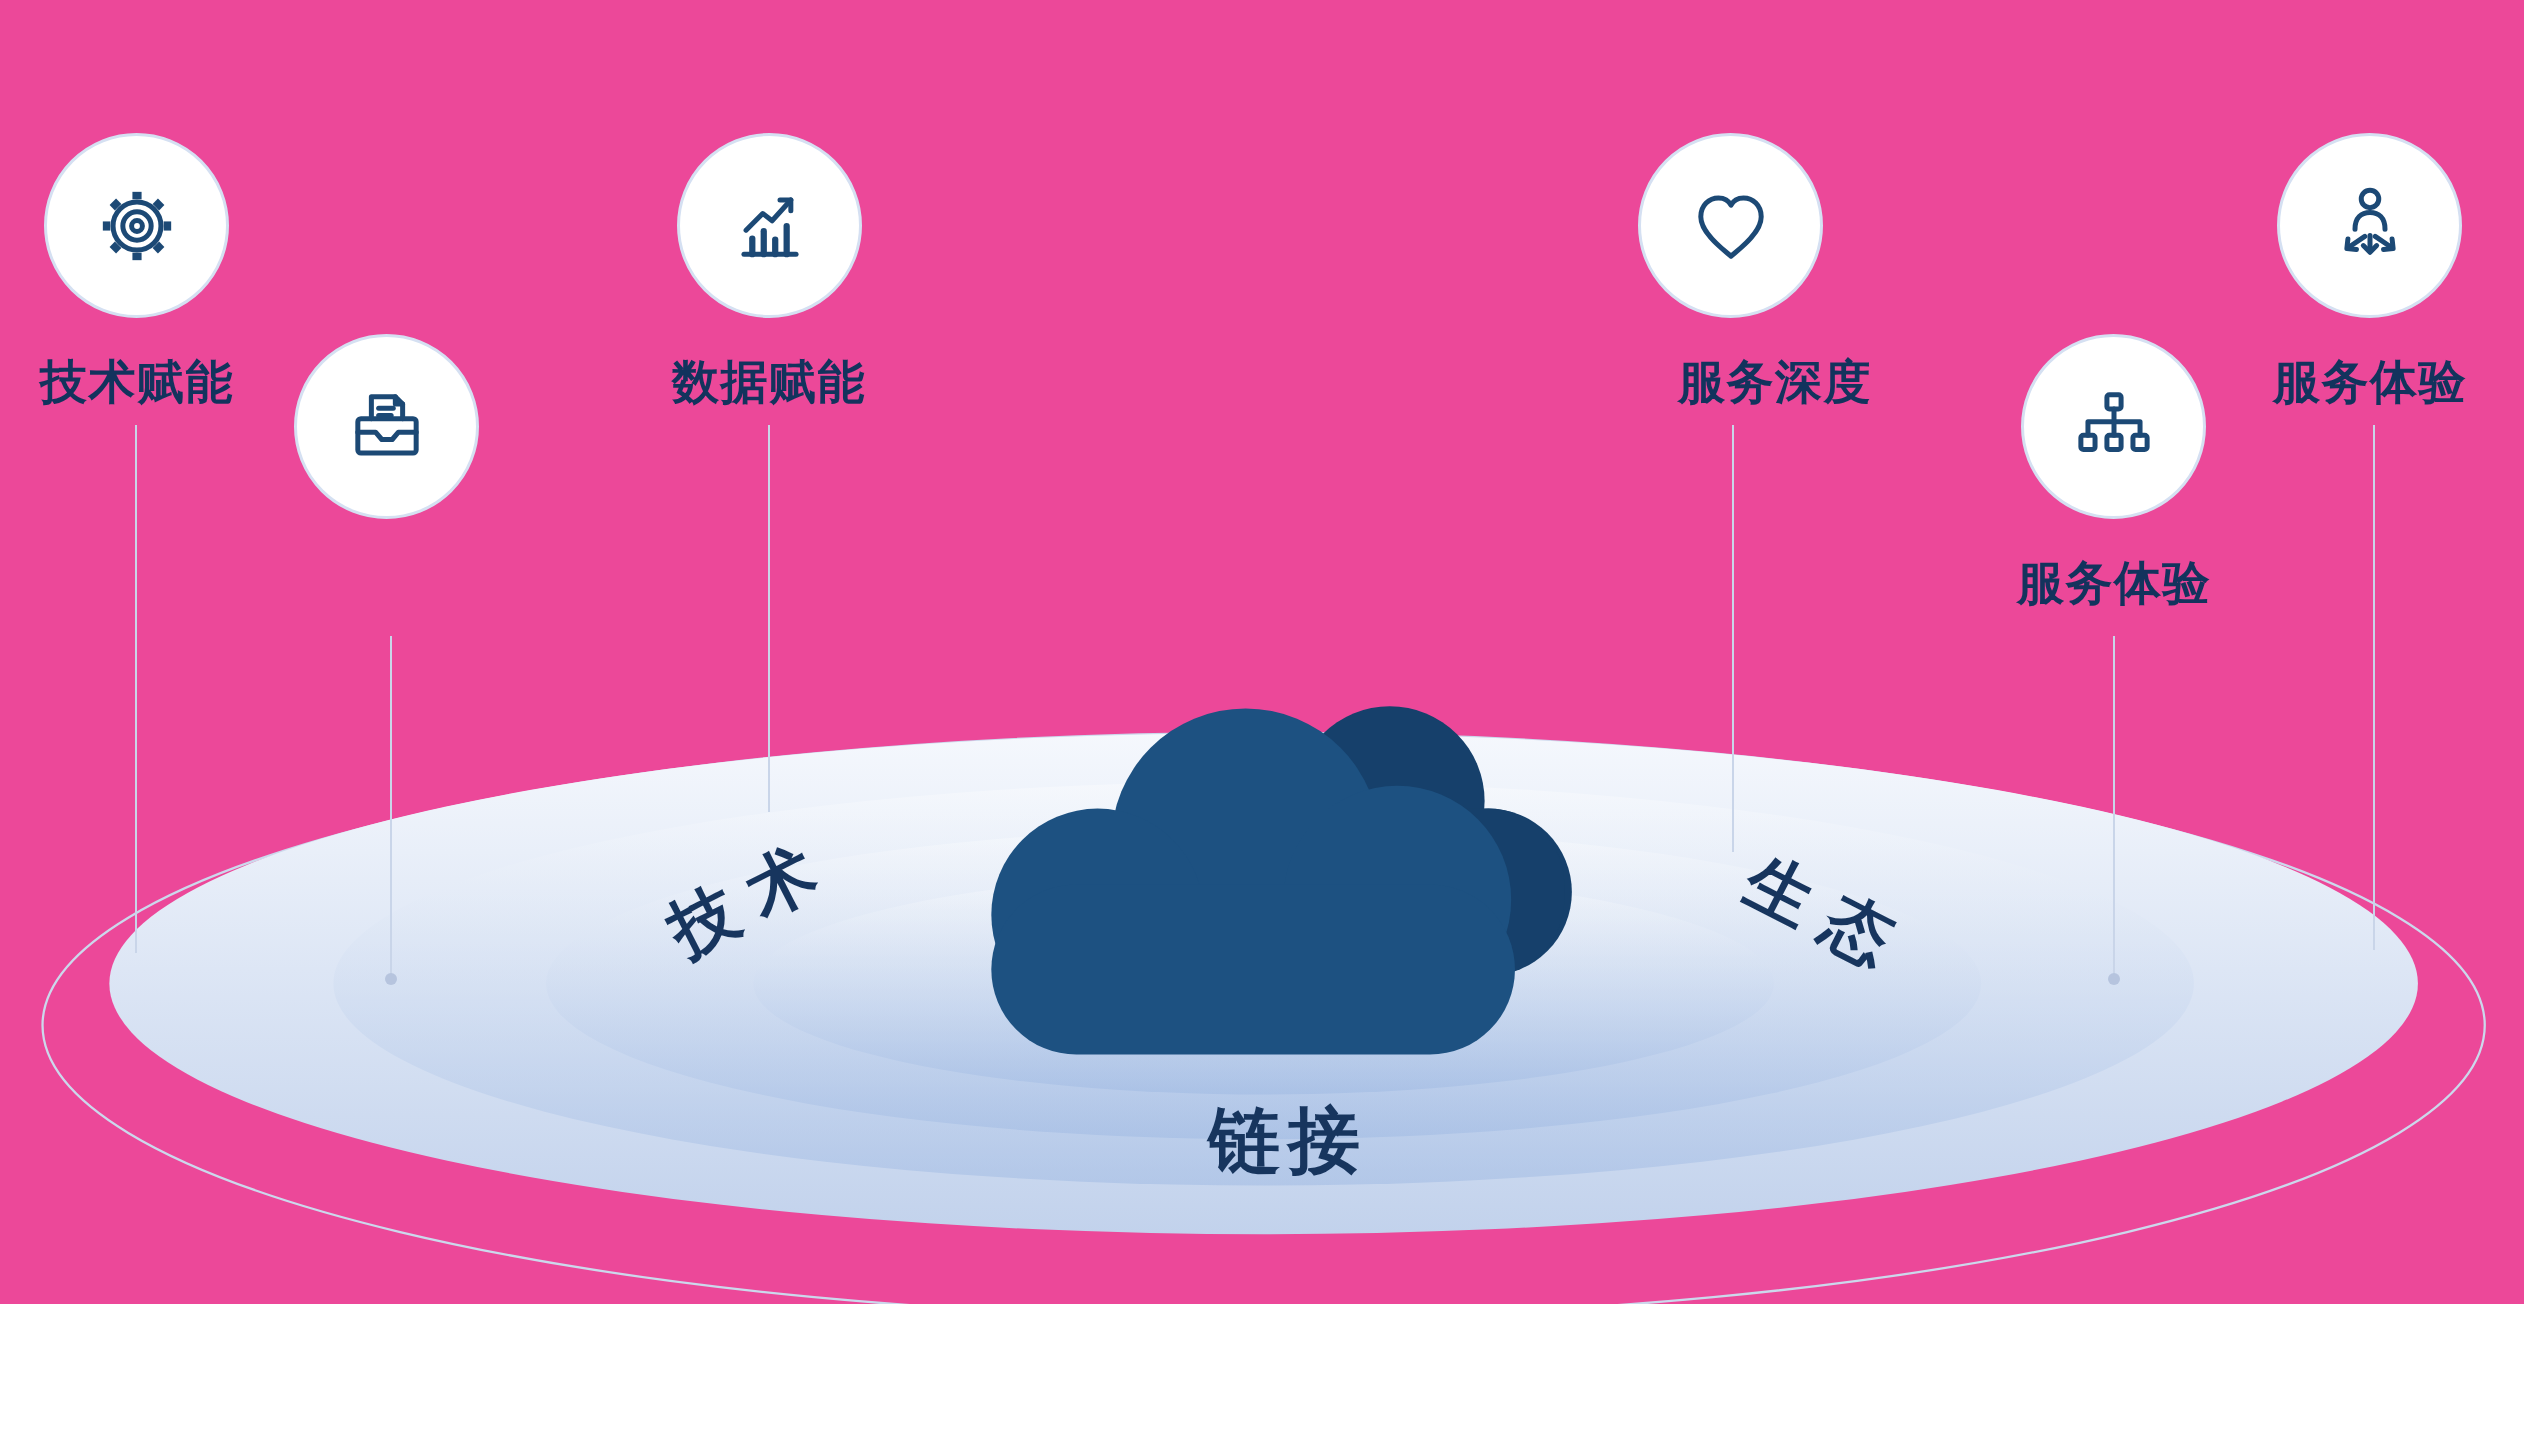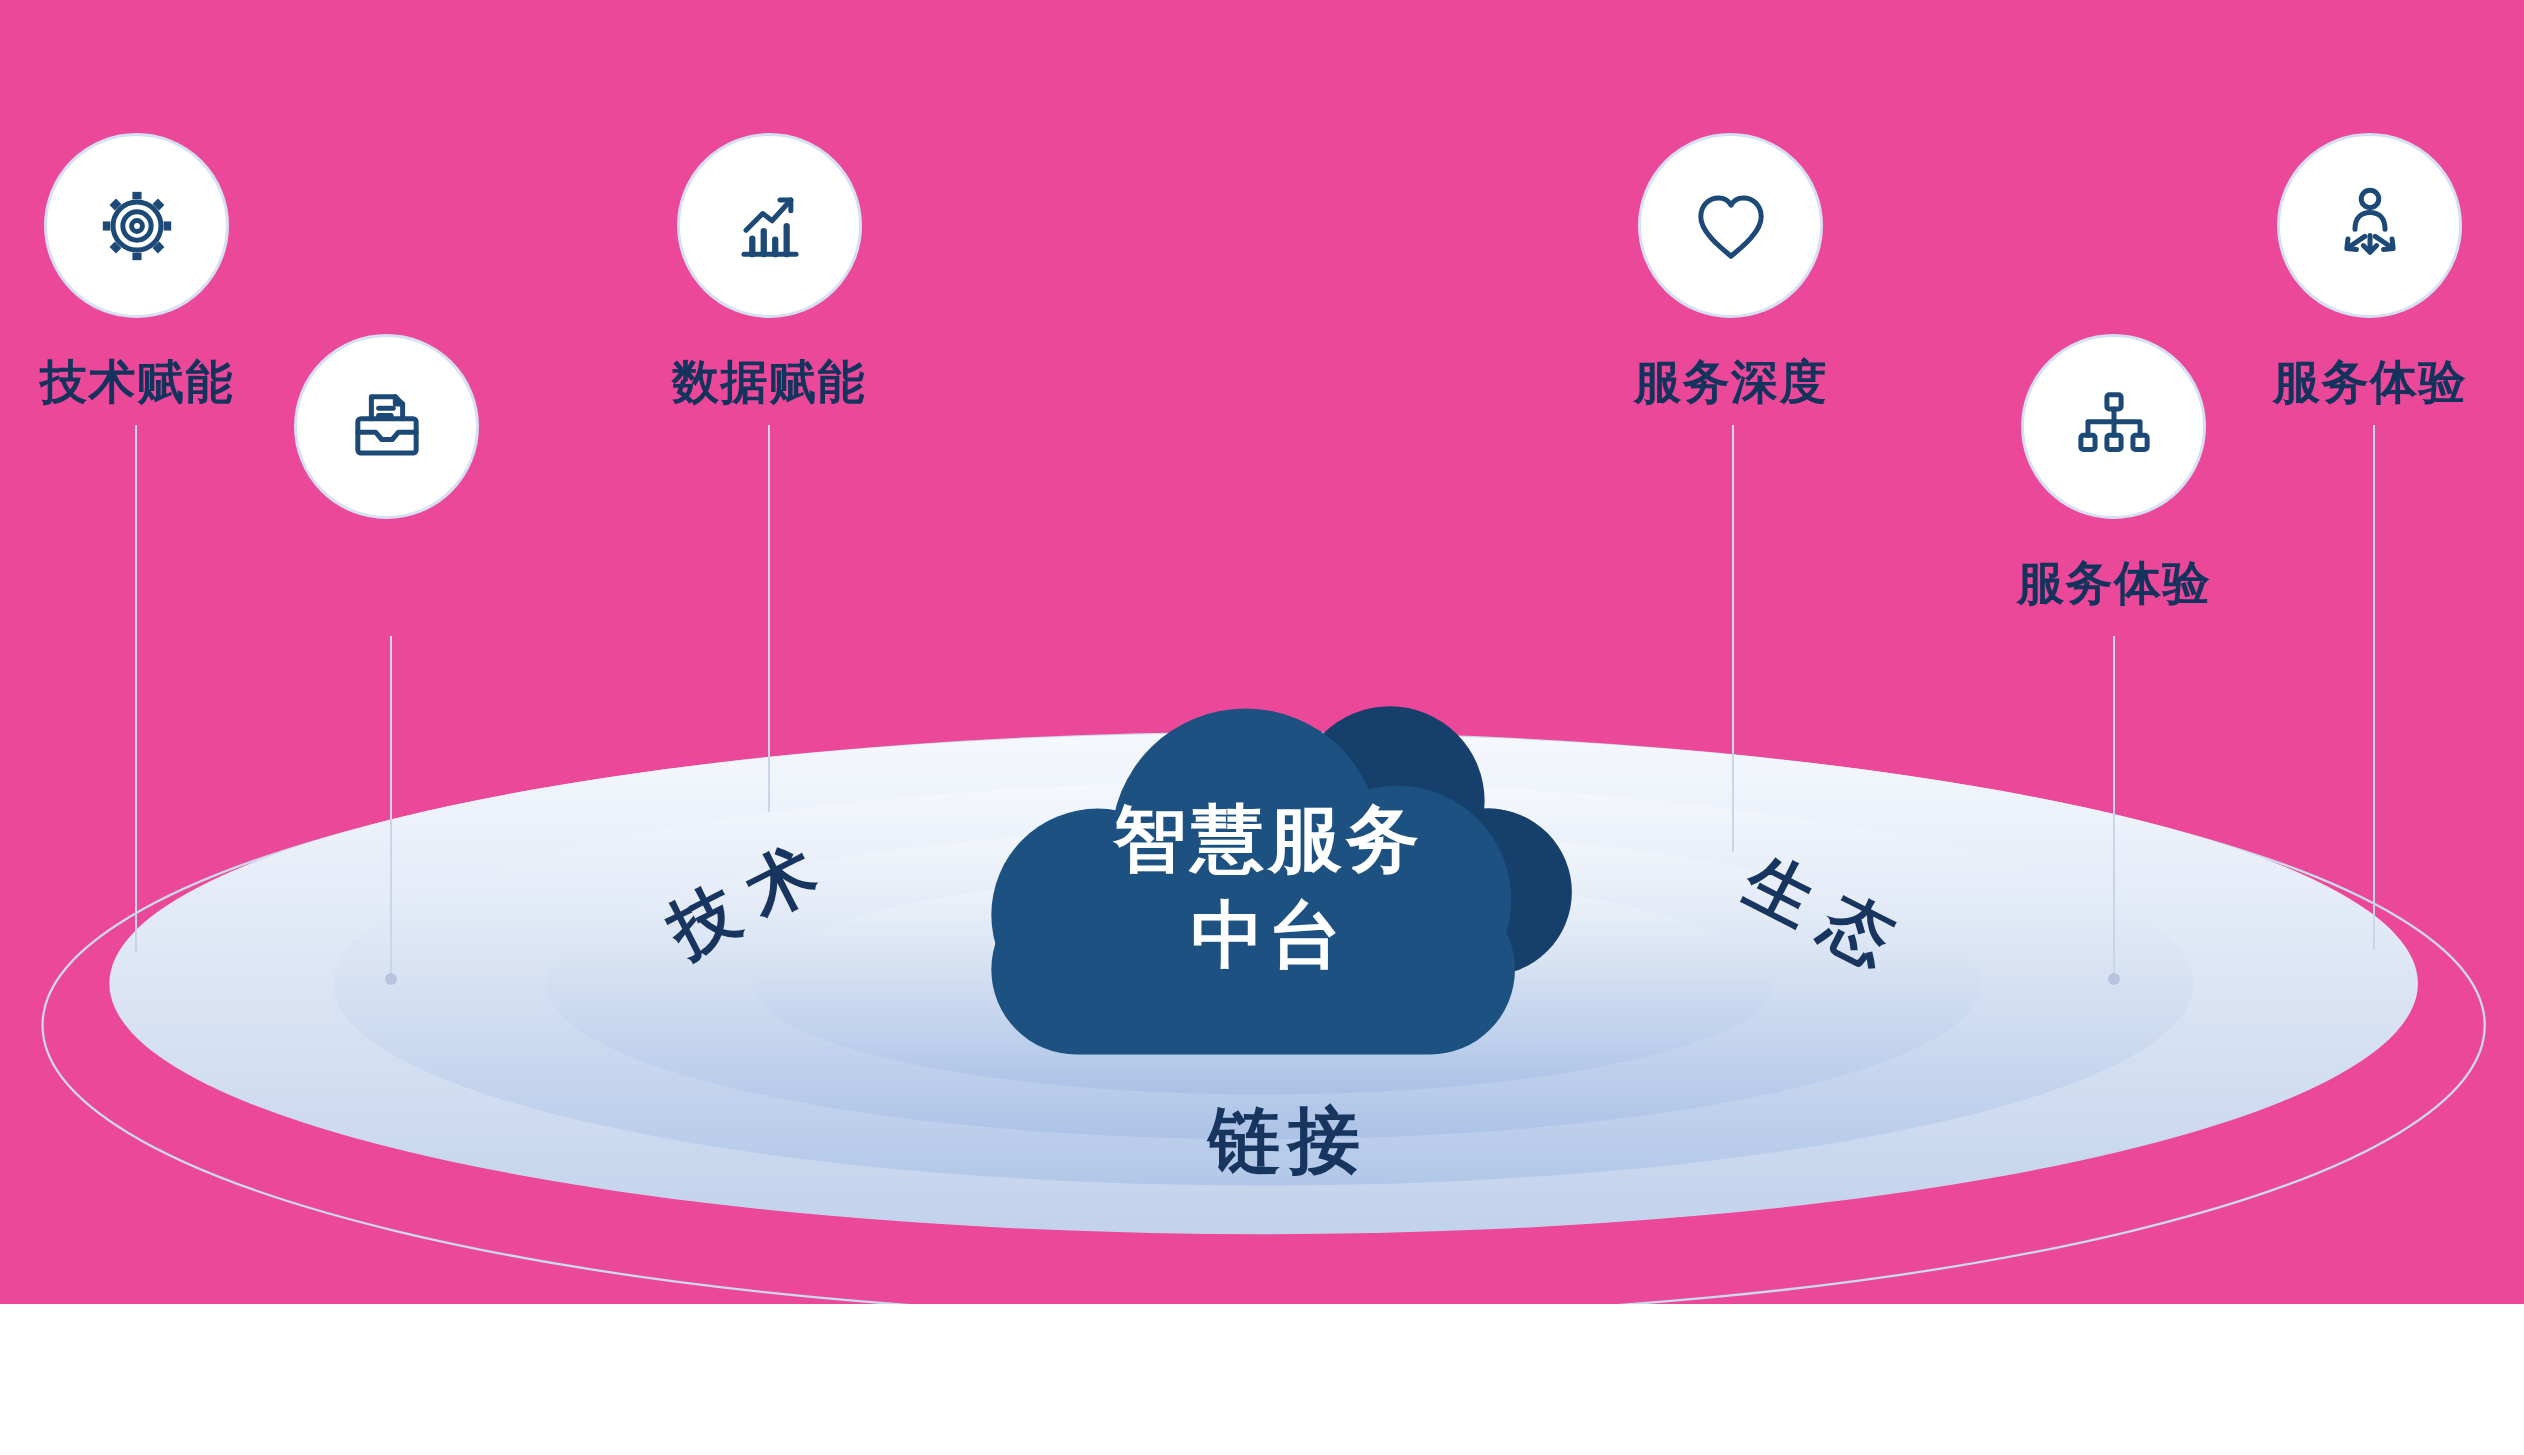--- a/index.html
+++ b/index.html
@@ -63,7 +63,7 @@
   .lab1 { left: -30px;  top: 351px; }
   .lab2 { left: 219px;  top: 552px; }
   .lab3 { left: 602px;  top: 351px; text-align: center; }
-  .lab4 { left: 1564px; top: 351px; }
+  .lab4 { left: 1608px; top: 351px; }
   .lab5 { left: 1947px; top: 552px; }
   .lab6 { left: 2203px; top: 351px; }
 

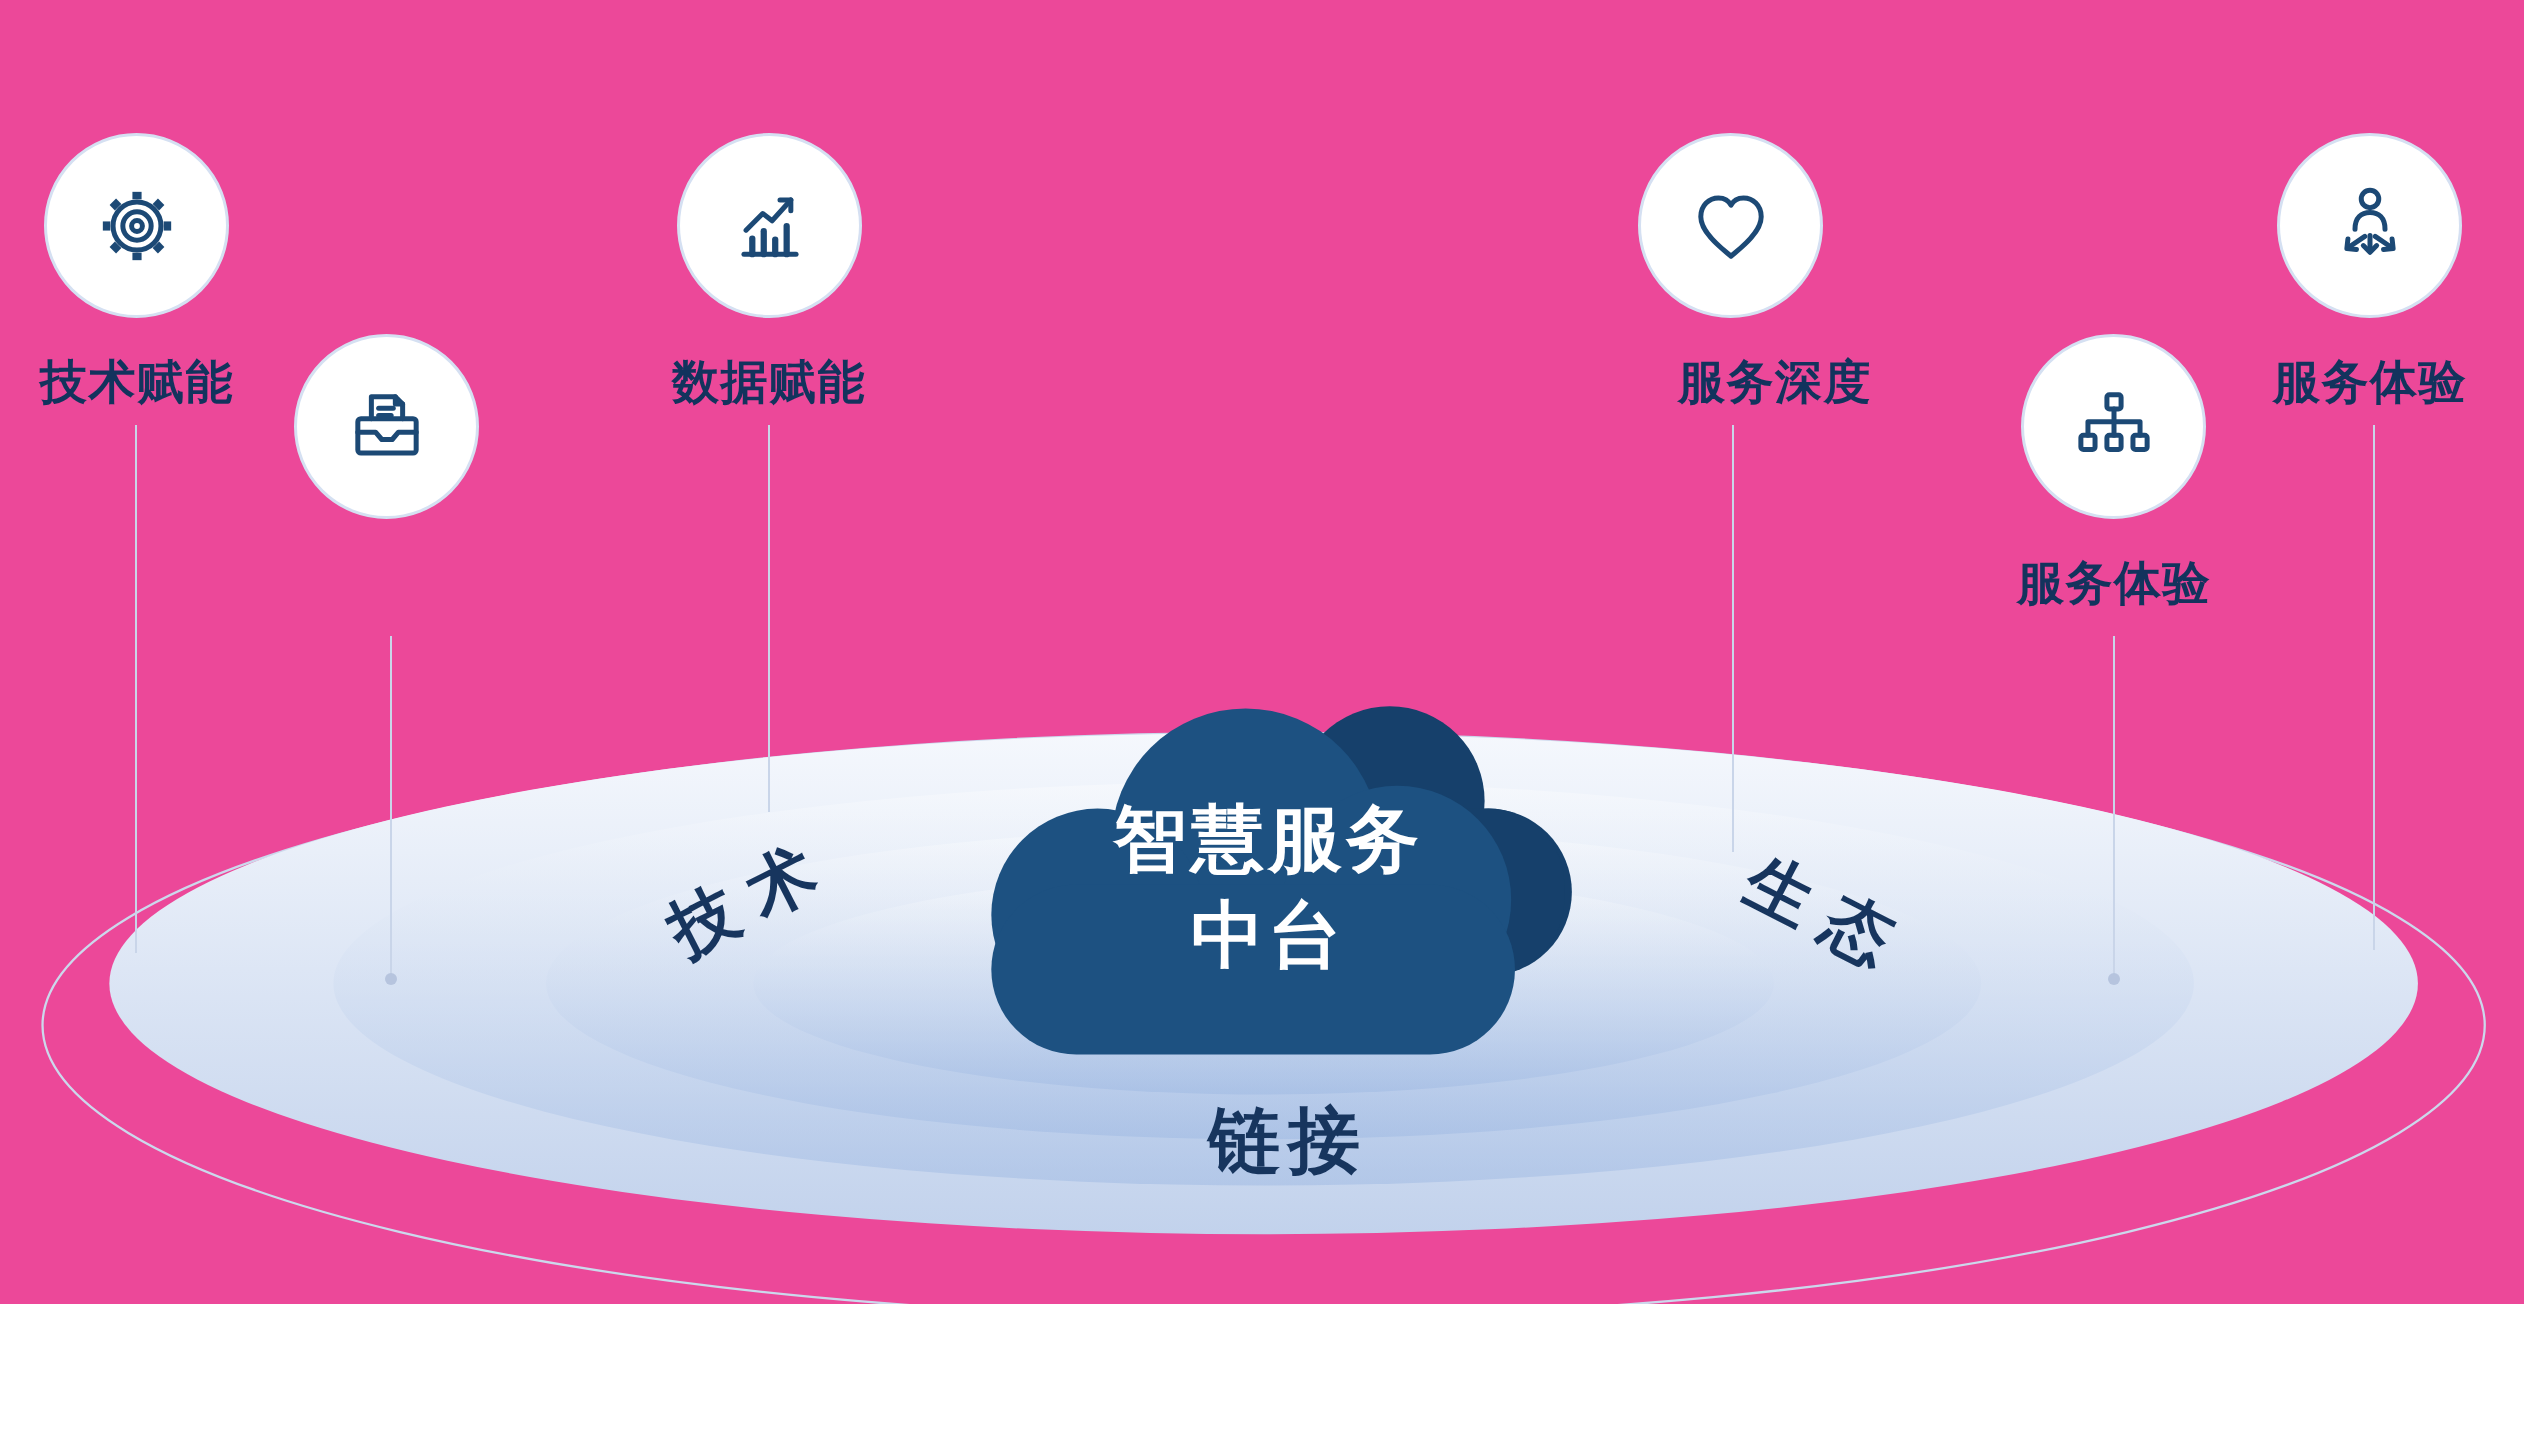--- a/index.html
+++ b/index.html
@@ -245,10 +245,6 @@
       </g>
     </svg>
   </div>
-  <div class="cloud-text">
-    <div>智慧服务</div>
-    <div>中台</div>
-  </div>
 
 </div>
 

